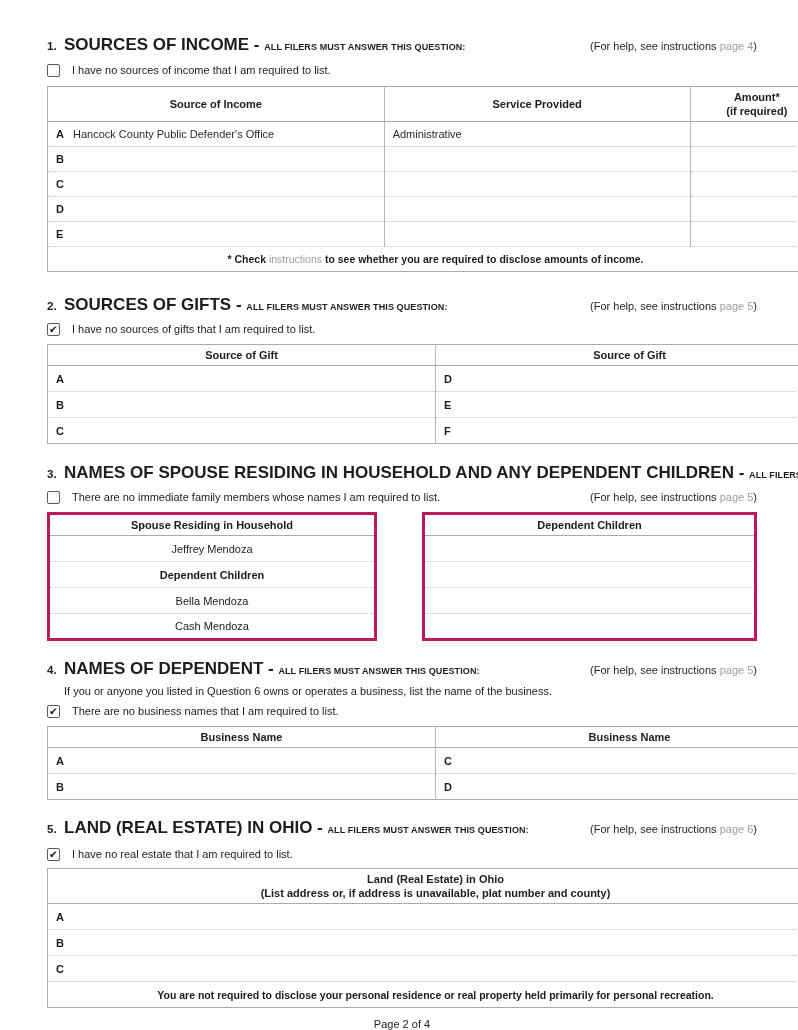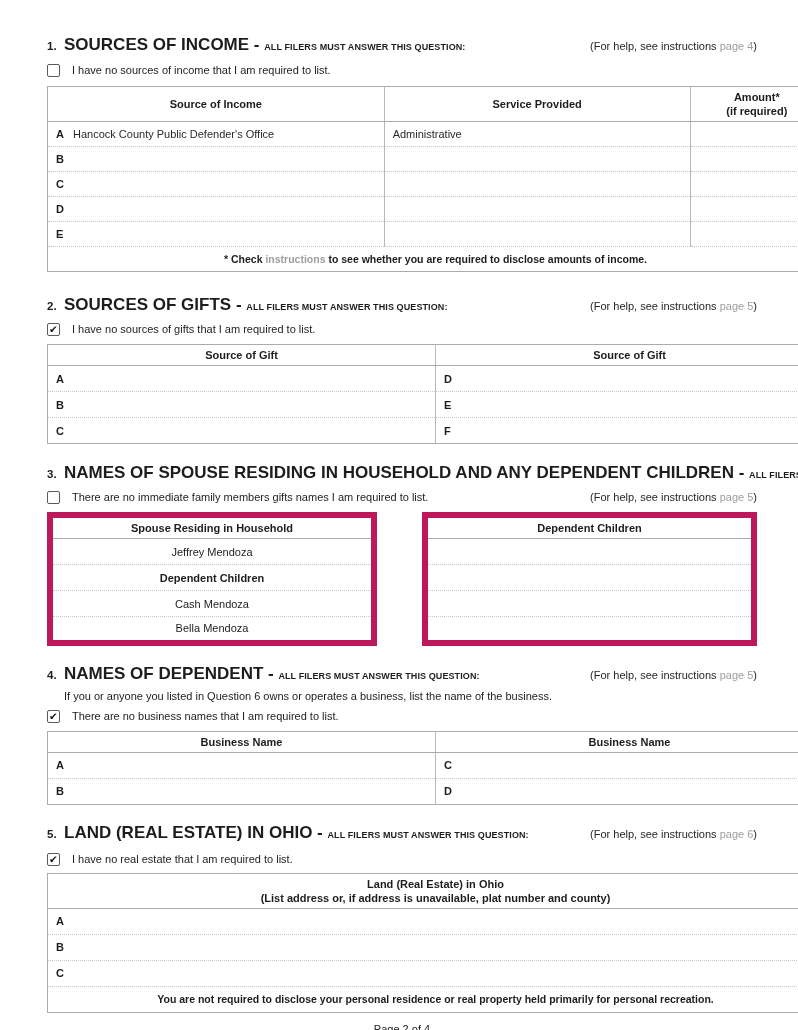--- a/index.html
+++ b/index.html
@@ -44,7 +44,7 @@
   .letter { font-weight:700; display:inline-block; min-width:17px; }
   .cellval { color:#2a2a2a; }
   .tfoot-cell { text-align:center !important; font-weight:700; font-size:10.5px; height:25px; }
-  .graylink { color:#9d9d9d; font-weight:700; cursor:pointer; }
+  .graylink { color:#9d9d9d; font-weight:400; cursor:pointer; }
 
   .t-income th { height:27px; }
   .t-income td { height:25px; }

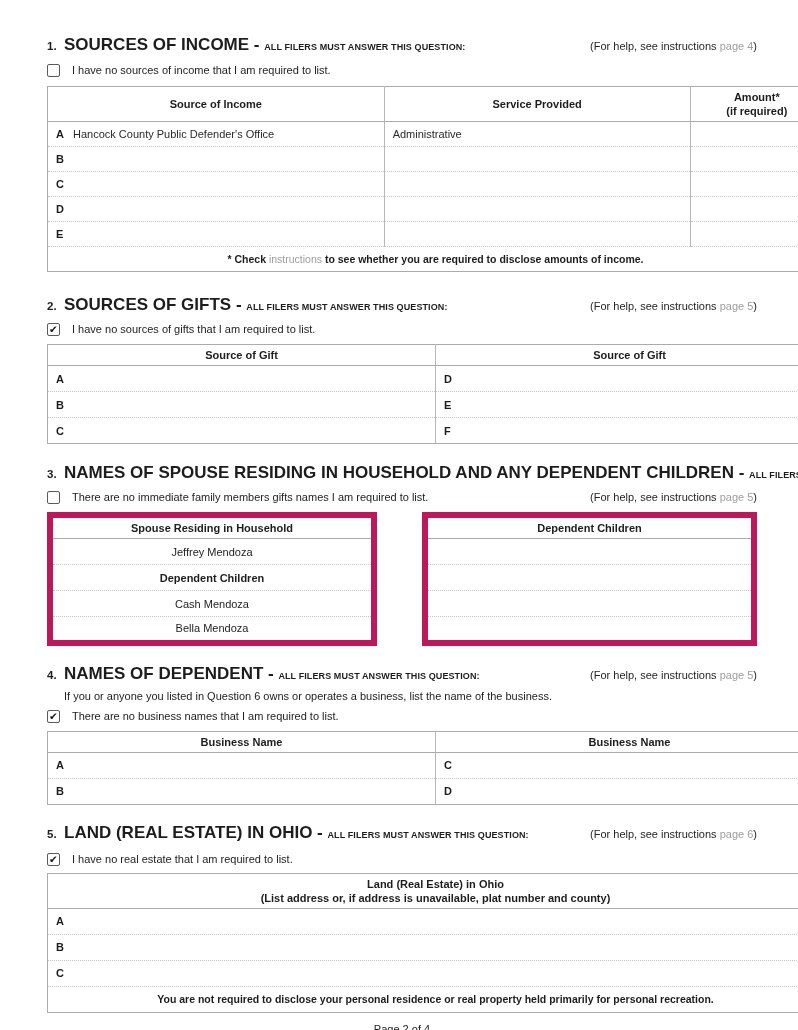--- a/index.html
+++ b/index.html
@@ -184,7 +184,7 @@
     <div class="cb-row spread">
       <span class="cb-group">
         <span class="checkbox"></span>
-        <span class="cb-label">There are no immediate family members gifts names I am required to list.</span>
+        <span class="cb-label">There are no immediate family members whose names I am required to list.</span>
       </span>
       <span class="help"><span>(For help, see instructions </span><span class="pagelink">page 5</span><span>)</span></span>
     </div>

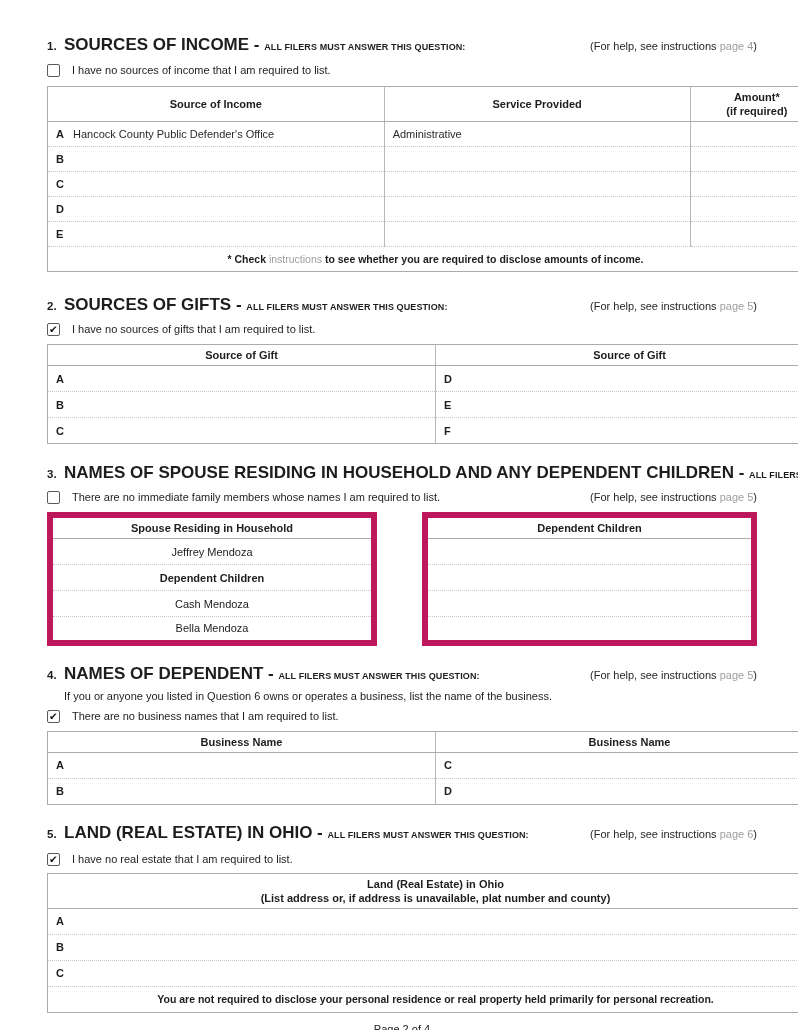--- a/index.html
+++ b/index.html
@@ -54,7 +54,7 @@
   .fam-wrap { display:flex; gap:45px; margin-top:7px; }
   .t-fam-left { width:330px !important; }
   .t-fam-right { width:335px !important; }
-  table.t-fam { border:6px solid #be185d; }
+  table.t-fam { border:3px solid #be185d; }
   .t-land th { padding:2px 4px; }
   .t-land td { height:26px; }
 

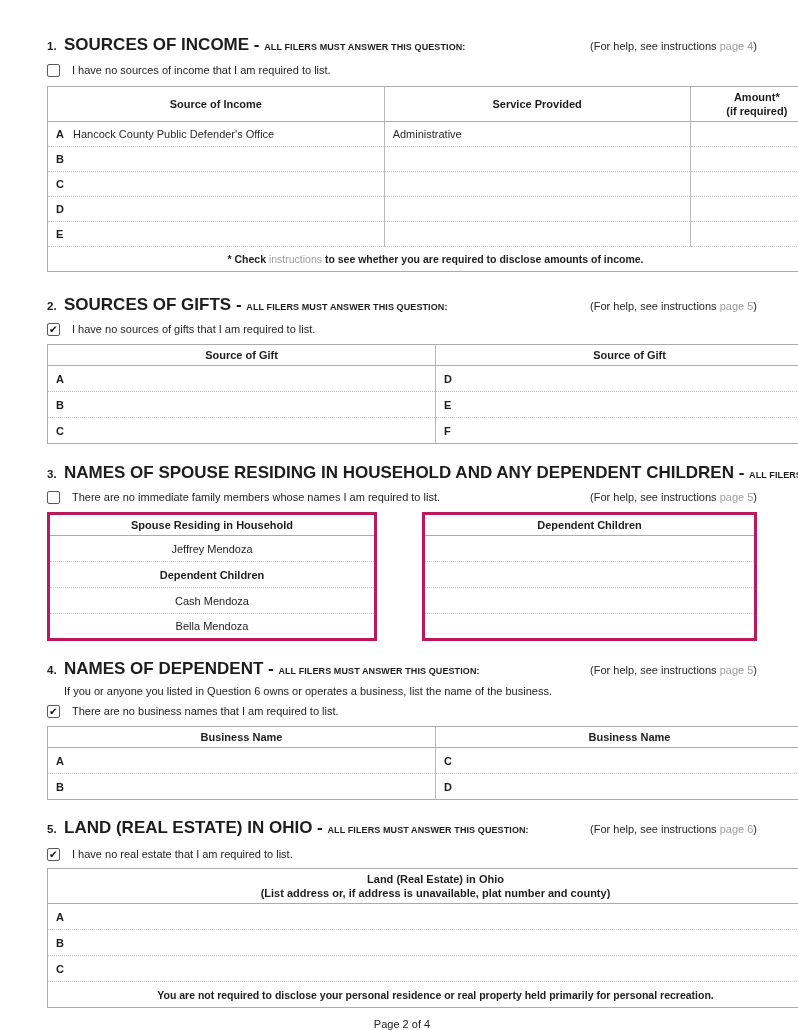--- a/index.html
+++ b/index.html
@@ -203,10 +203,10 @@
               <td class="bold">Dependent Children</td>
             </tr>
           <tr>
+              <td>Bella Mendoza</td>
+            </tr>
+          <tr>
               <td>Cash Mendoza</td>
-            </tr>
-          <tr>
-              <td>Bella Mendoza</td>
             </tr>
         </tbody>
       </table>

